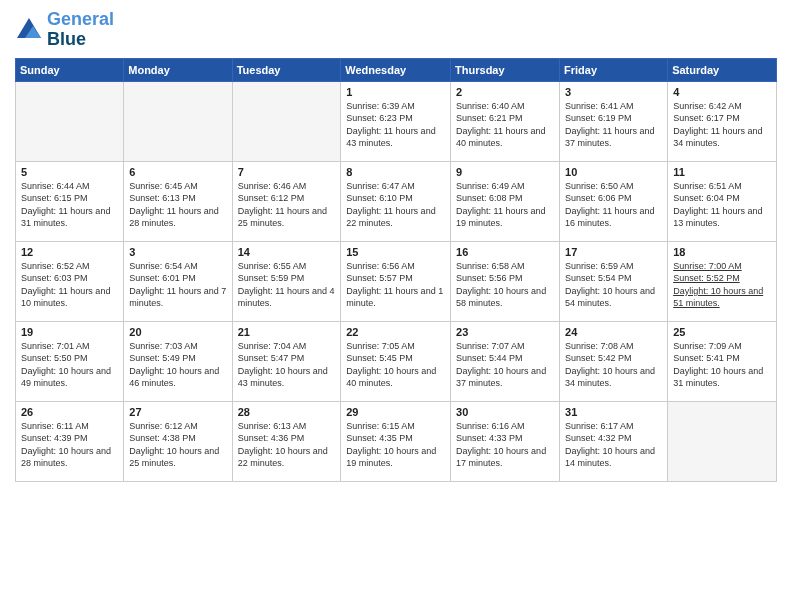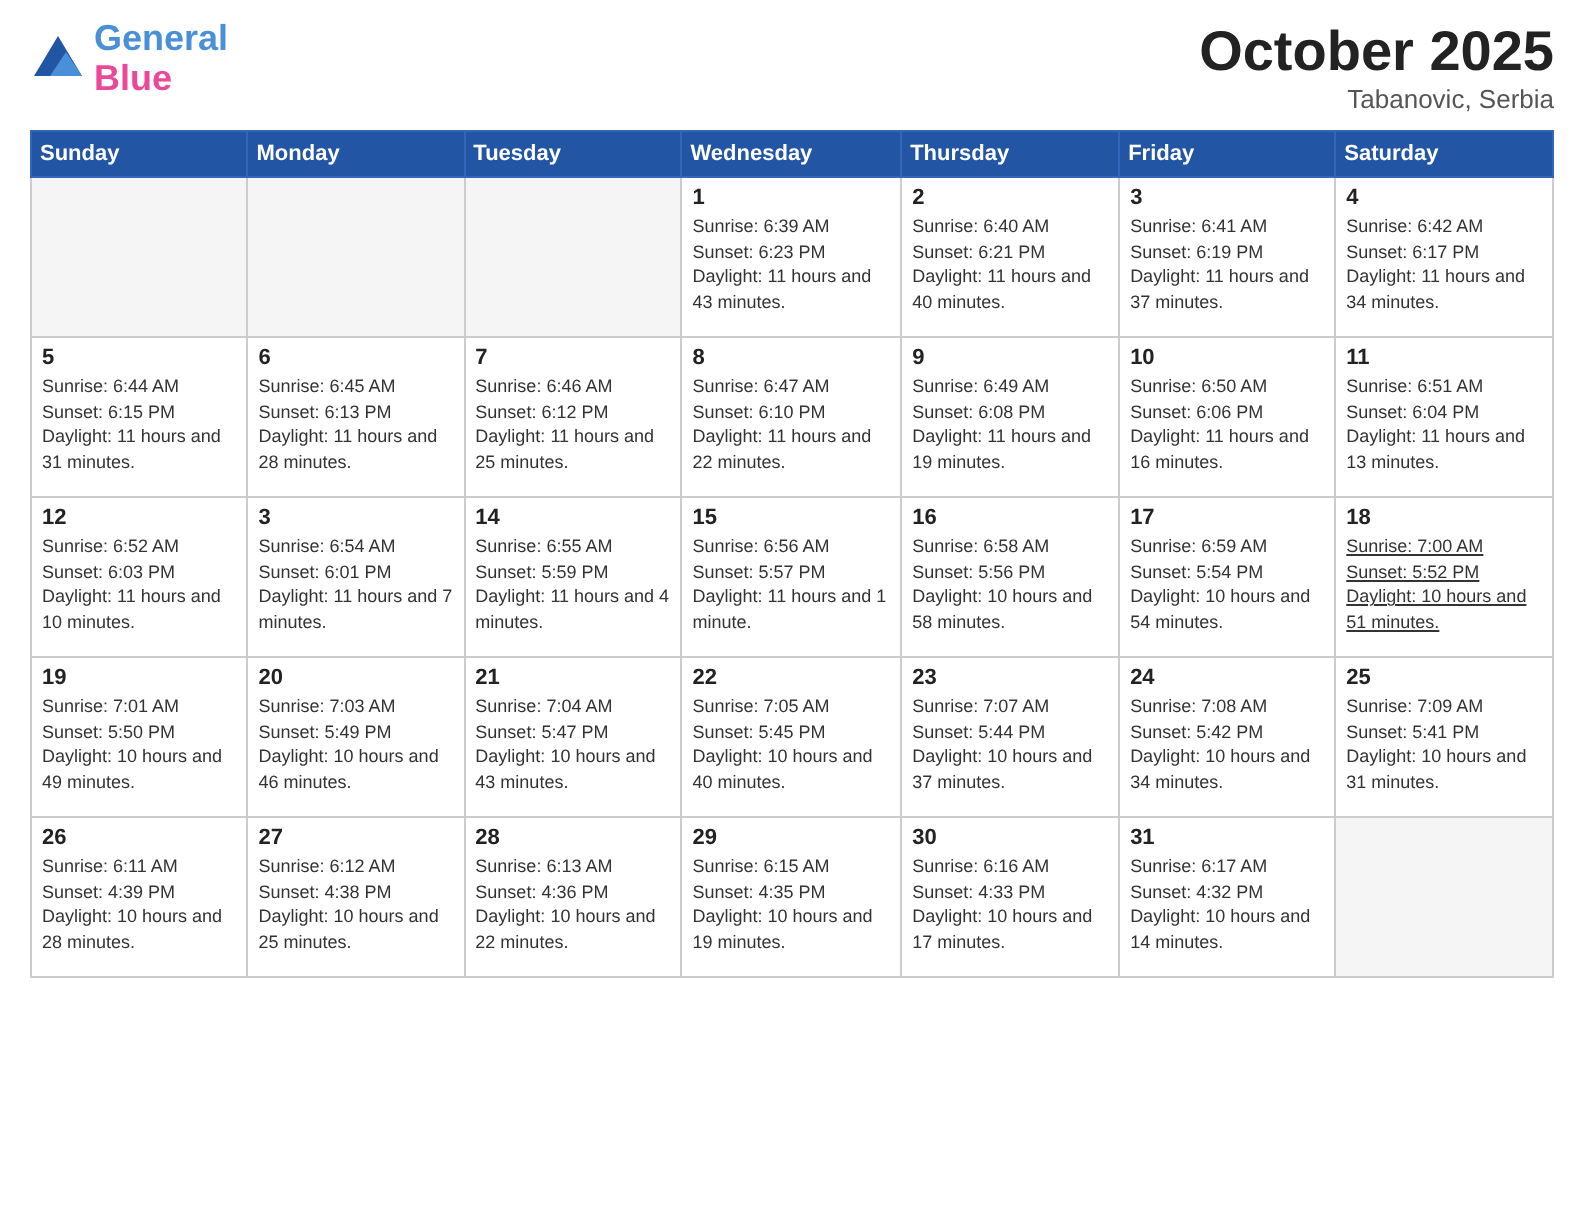--- a/index.html
+++ b/index.html
@@ -106,7 +106,7 @@
       </svg>
       <div class="logo-text">
         <div><span>General</span></div>
-        <div style="color:#ec4899">Blue</div>
+        <div style="color:#0c4a6e">Blue</div>
       </div>
     </div>
     <div class="title-block">

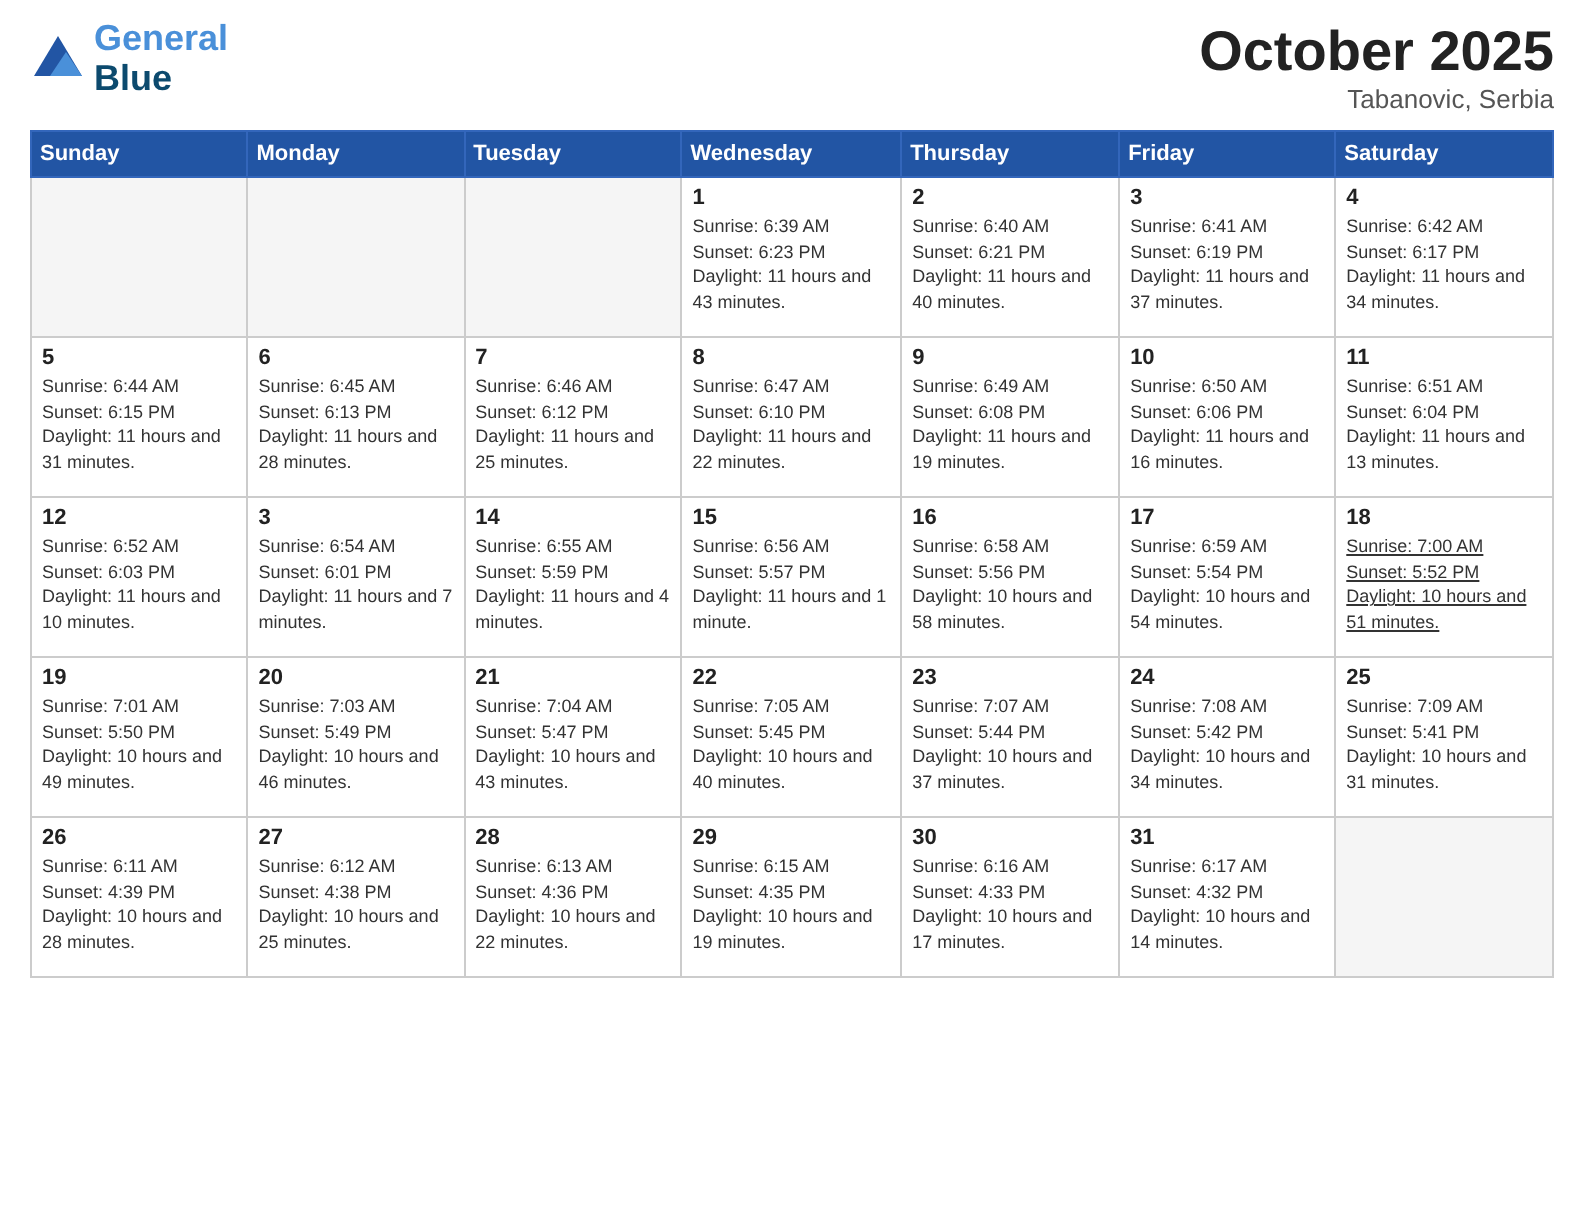--- a/index.html
+++ b/index.html
@@ -108,10 +108,6 @@
         <div><span>General</span></div>
         <div style="color:#0c4a6e">Blue</div>
       </div>
-    </div>
-    <div class="title-block">
-      <div class="month-title">October 2025</div>
-      <div class="subtitle">Tabanovic, Serbia</div>
     </div>
   </div>
 

